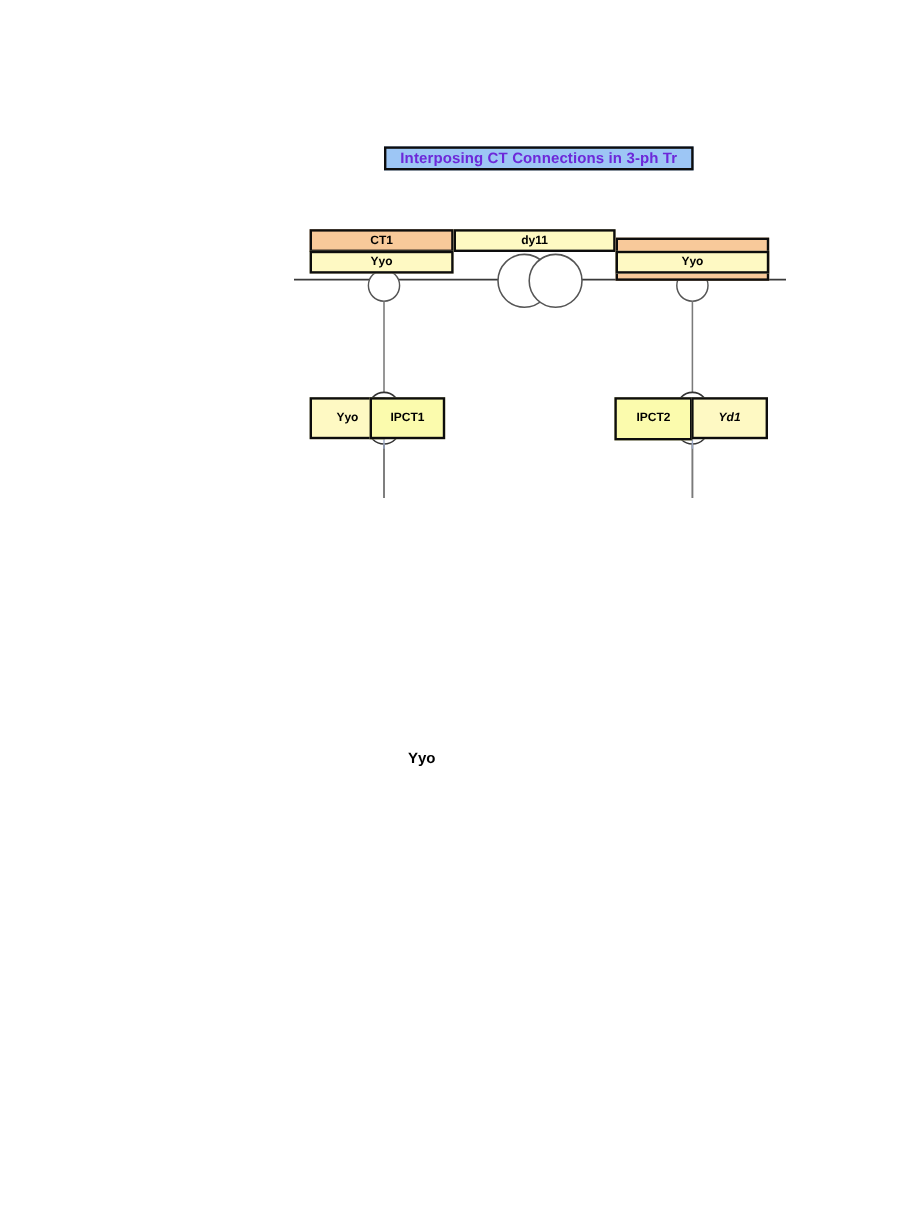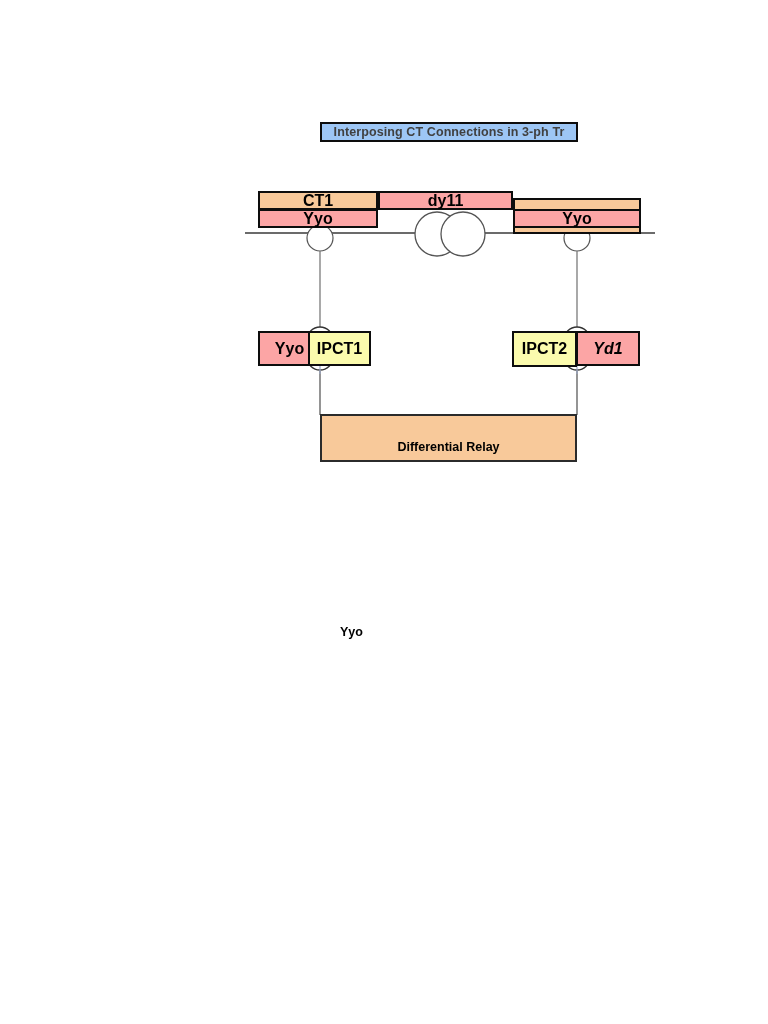--- a/index.html
+++ b/index.html
@@ -45,7 +45,7 @@
     font-weight: bold;
     letter-spacing: 0.1px;
     white-space: nowrap;
-    color: #404040;
+    color: #6d28d9;
   }
 
   

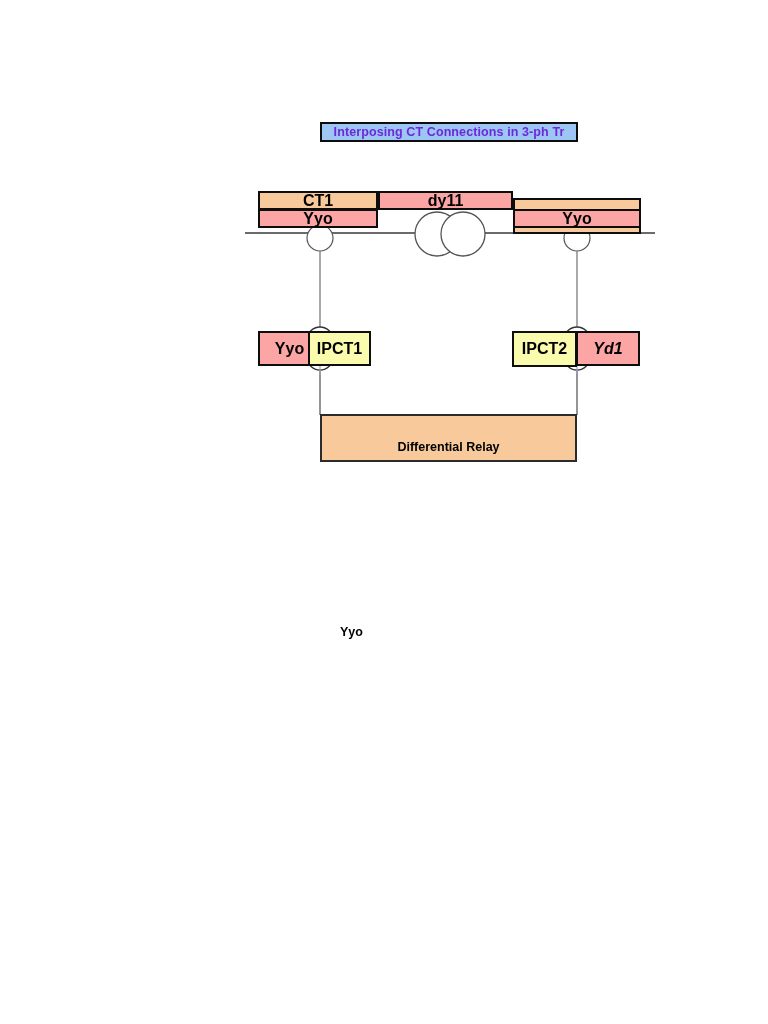--- a/index.html
+++ b/index.html
@@ -55,7 +55,7 @@
     display: flex;
     align-items: center;
     justify-content: center;
-    font-size: 16px;
+    font-size: 10px;
     font-weight: bold;
     line-height: 1;
   }

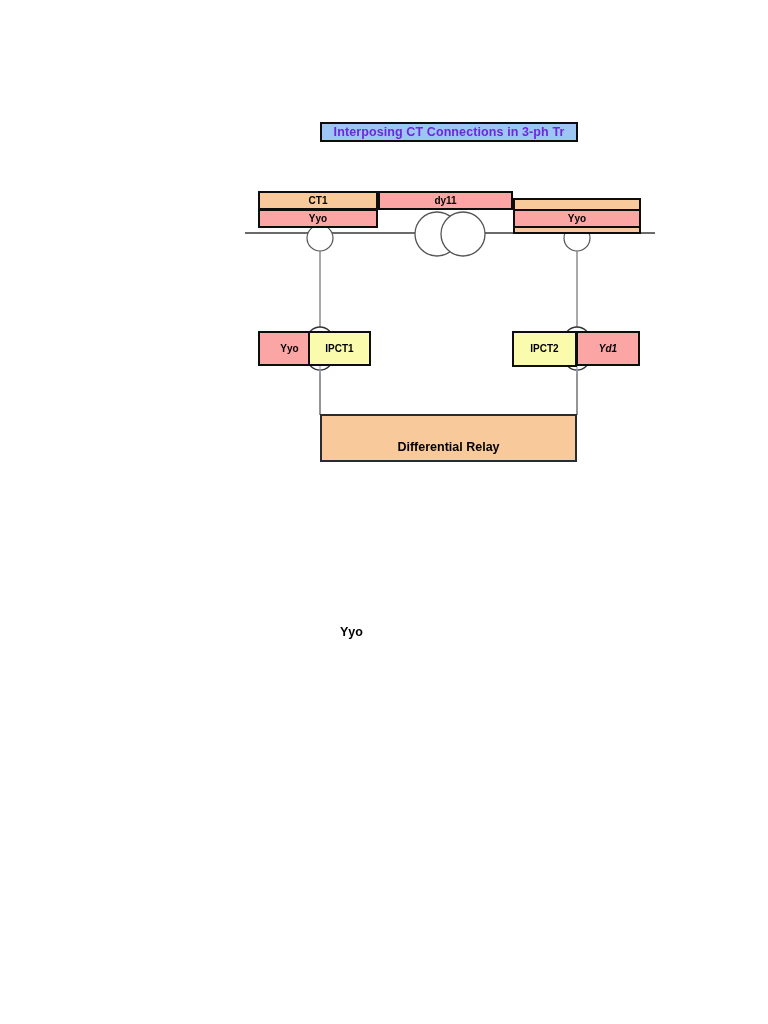--- a/index.html
+++ b/index.html
@@ -60,7 +60,7 @@
     line-height: 1;
   }
   .fill-orange { background: #f8c99a; }
-  .fill-blue   { background: #fca5a5; align-items: center; }
+  .fill-blue   { background: #fef9c3; align-items: center; }
   .fill-yellow { background: #fbfbad; }
 
   #ct1-bar      { left: 258px; top: 191px; width: 120px; height: 19px; }

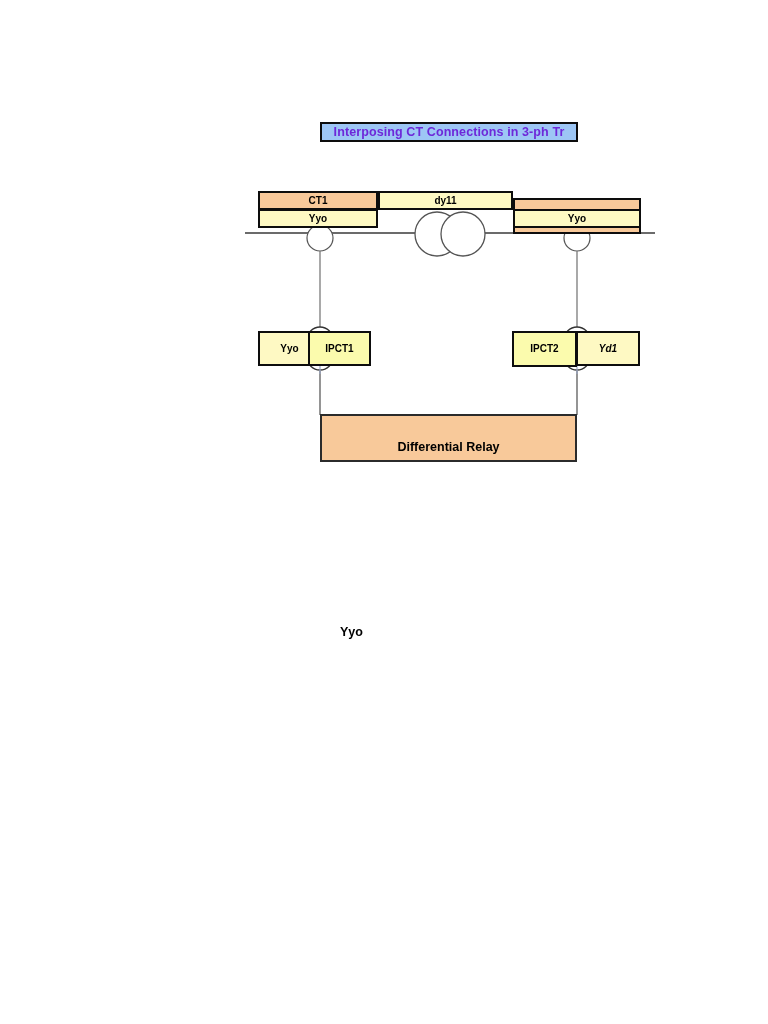--- a/index.html
+++ b/index.html
@@ -186,9 +186,6 @@
     <span>Yd1</span>
   </div>
 
-  <div class="abs" id="diff-relay">
-    <span class="relay-label">Differential Relay</span>
-  </div>
 
   <div class="abs" id="loose-yyo">Yyo</div>
 

